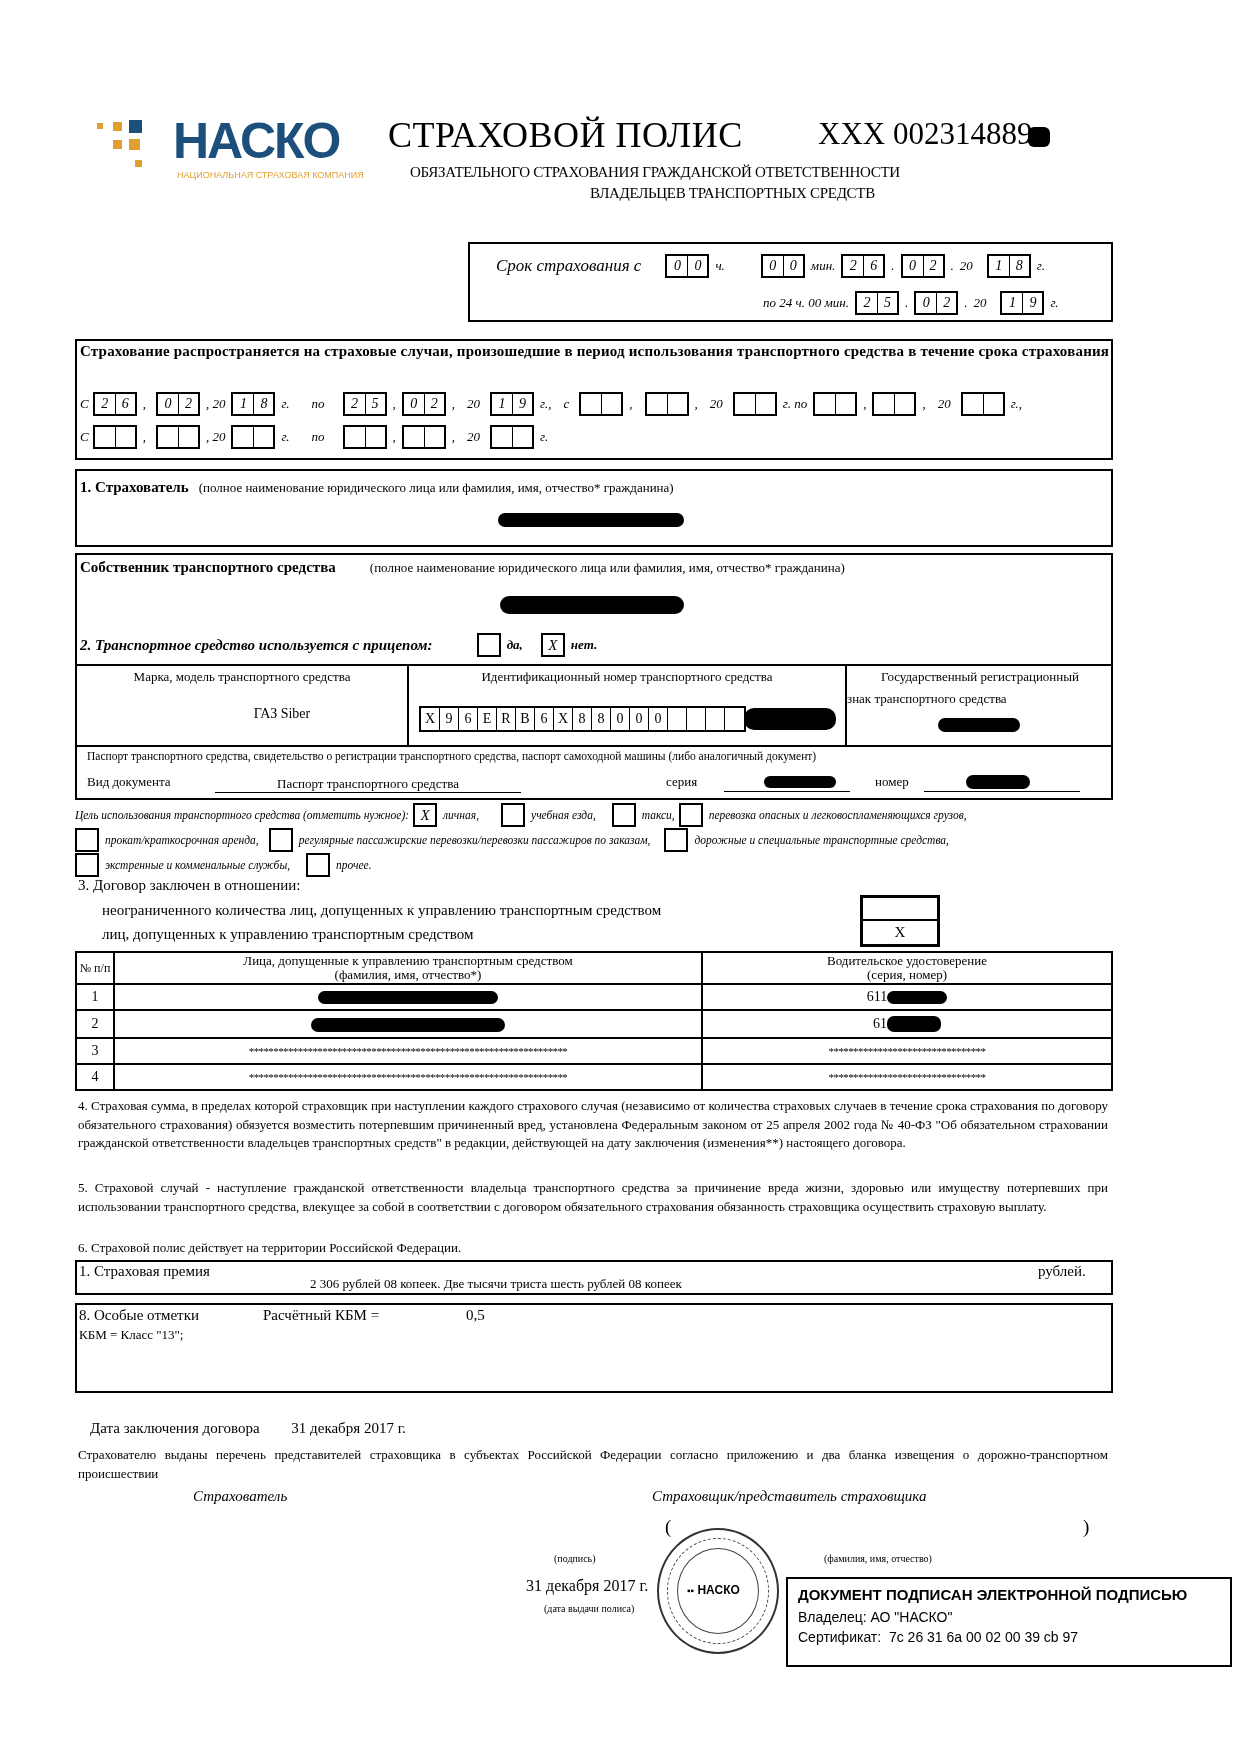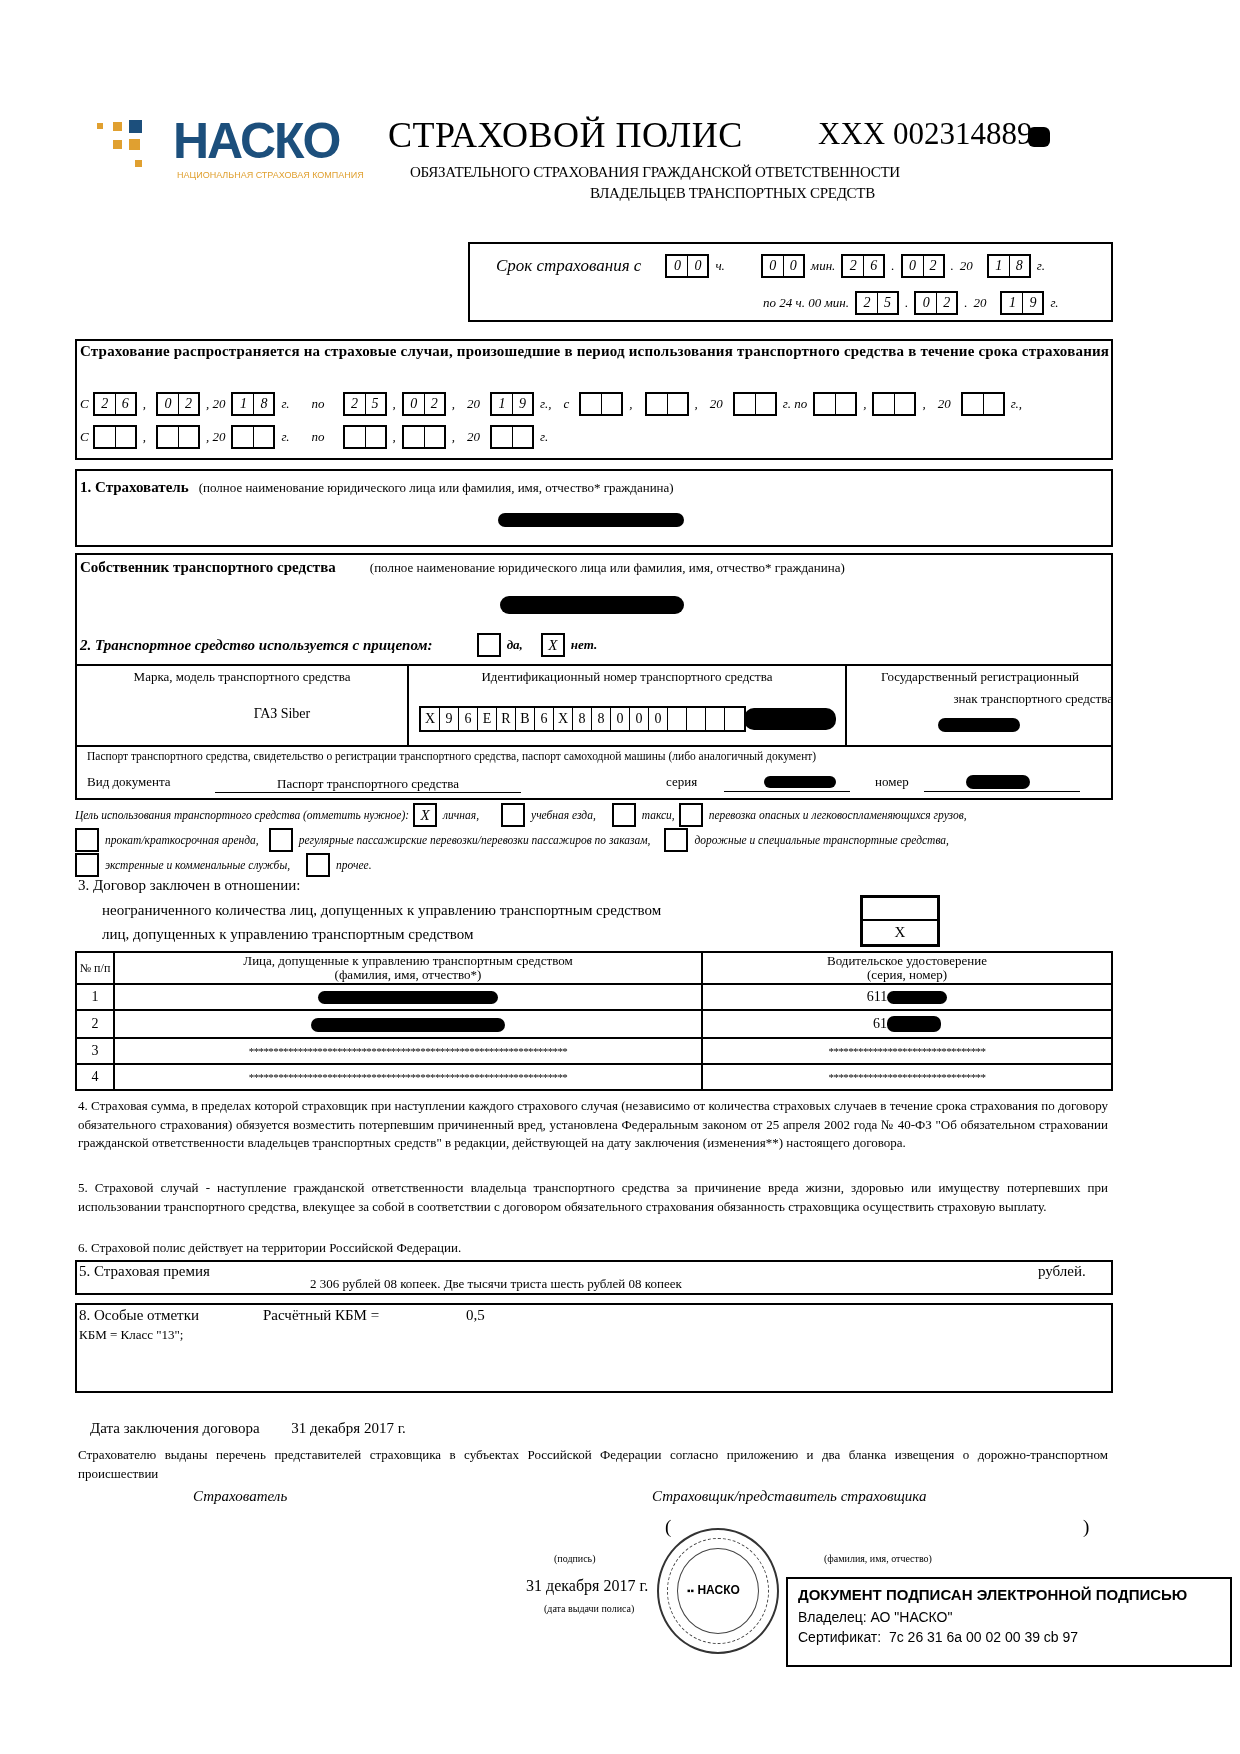--- a/index.html
+++ b/index.html
@@ -264,7 +264,7 @@
 <div class="redact" style="left:744px;top:708px;width:92px;height:22px;"></div>
 
 <div class="abs t13" style="left:847px;top:669px;width:266px;text-align:center;">Государственный регистрационный</div>
-<div class="abs t13" style="left:847px;top:691px;width:266px;text-align:right;">знак транспортного средства</div>
+<div class="abs t13" style="left:847px;top:691px;width:266px;text-align:left;">знак транспортного средства</div>
 <div class="redact" style="left:938px;top:718px;width:82px;height:14px;"></div>
 
 <div class="abs" style="left:87px;top:750px;font-size:11.5px;white-space:nowrap;">Паспорт транспортного средства, свидетельство о регистрации транспортного средства, паспорт самоходной машины (либо аналогичный документ)</div>

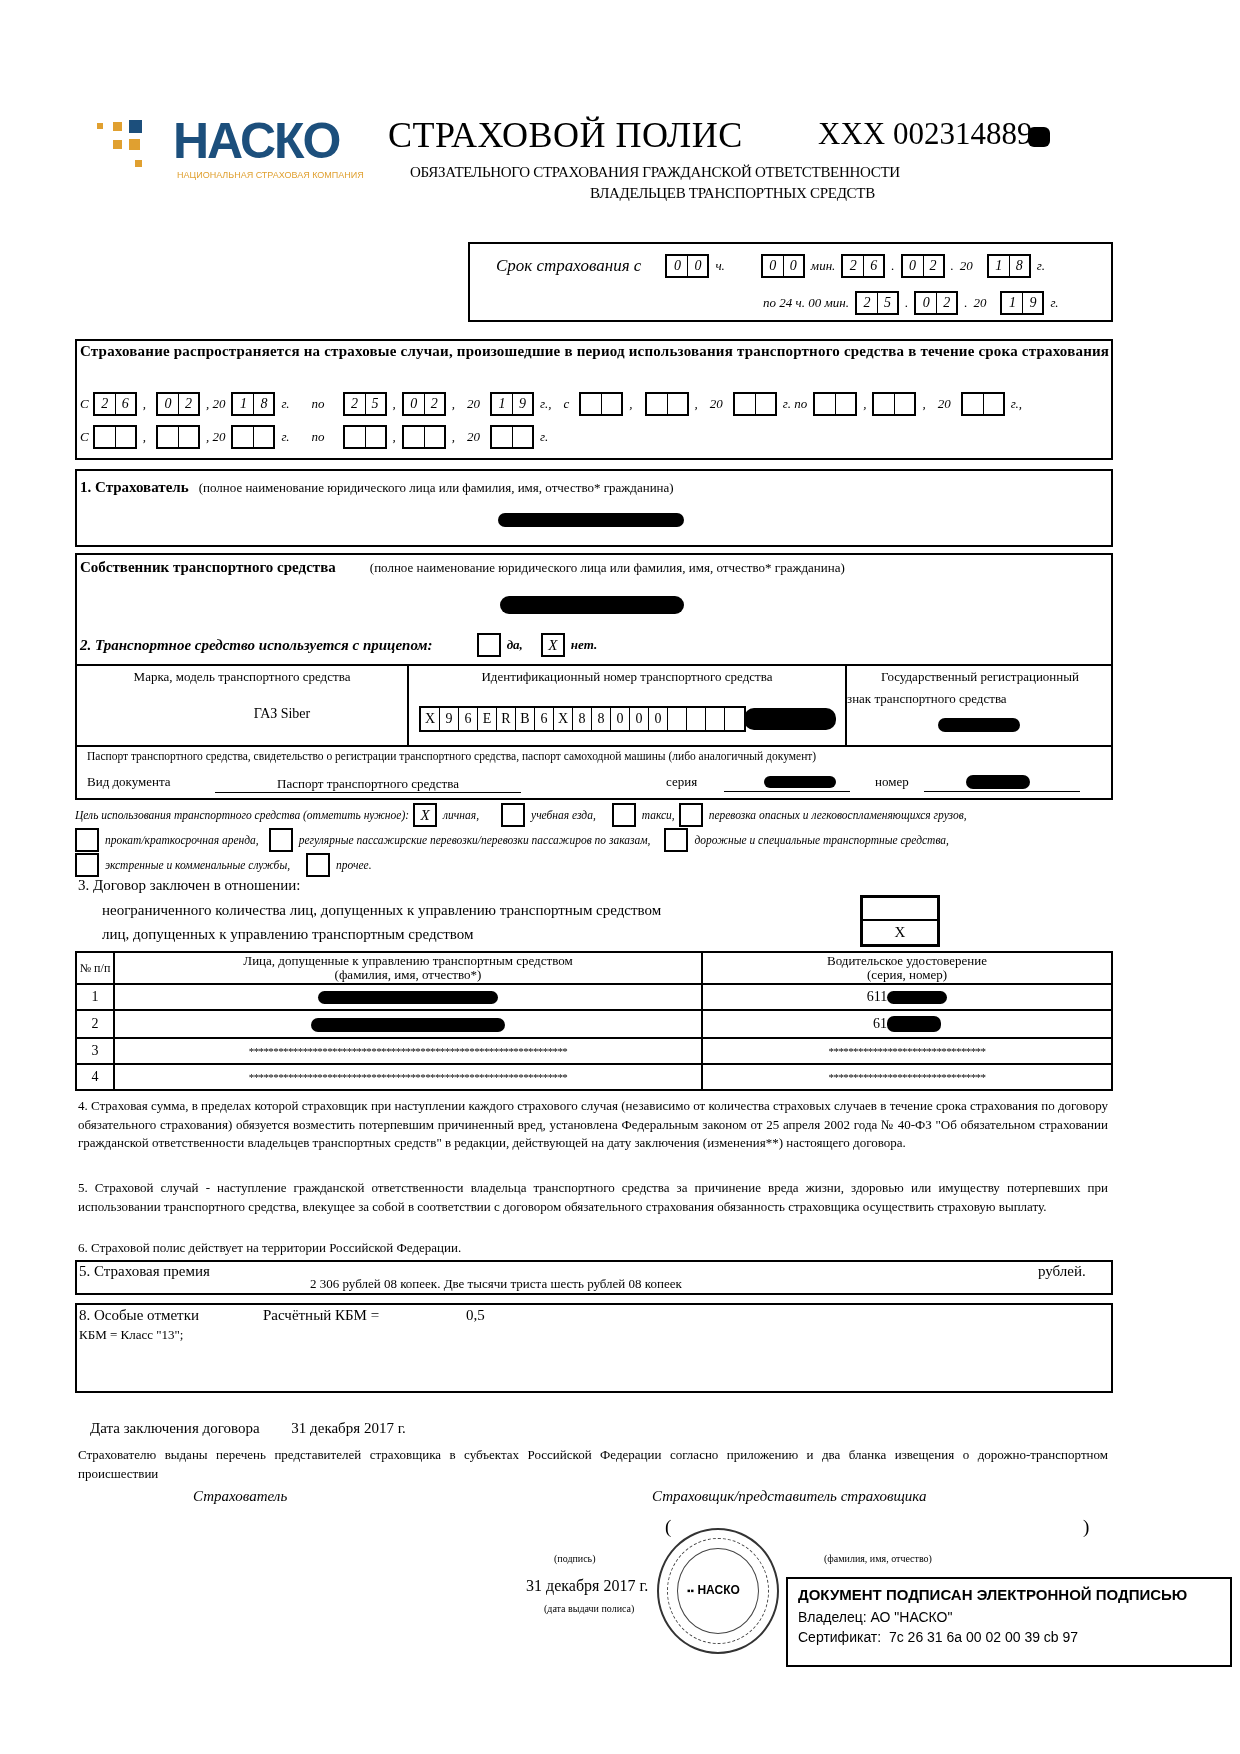--- a/index.html
+++ b/index.html
@@ -354,7 +354,7 @@
 <div class="abs" style="left:78px;top:1240px;font-size:13px;">6. Страховой полис действует на территории Российской Федерации.</div>
 
 <div class="box" style="left:75px;top:1260px;width:1038px;height:35px;"></div>
-<div class="abs t15" style="left:79px;top:1263px;">5. Страховая премия</div>
+<div class="abs t15" style="left:79px;top:1263px;">1. Страховая премия</div>
 <div class="abs t13" style="left:310px;top:1276px;white-space:nowrap;">2 306 рублей 08 копеек. Две тысячи триста шесть рублей 08 копеек</div>
 <div class="abs t15" style="left:1038px;top:1263px;">рублей.</div>
 

